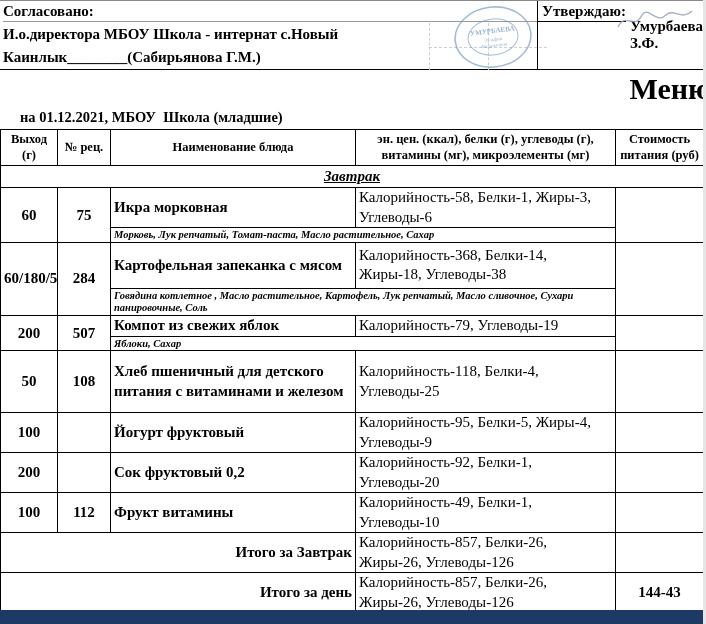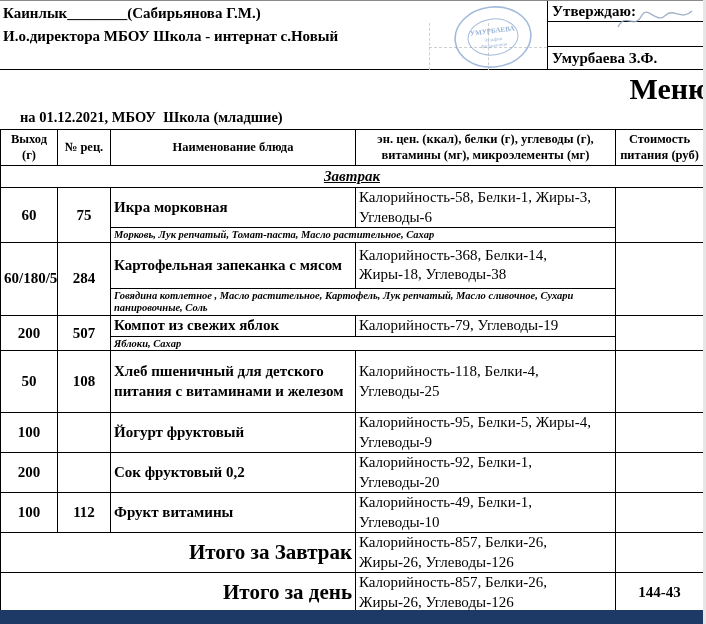--- a/index.html
+++ b/index.html
@@ -60,6 +60,7 @@
 
   <div class="approvals">
     <div class="ap-left">
+      <div class="sogl">Согласовано:</div>
       <div class="dir">
         <div>Каинлык________(Сабирьянова Г.М.)</div>
         <div>И.о.директора МБОУ Школа - интернат с.Новый</div>

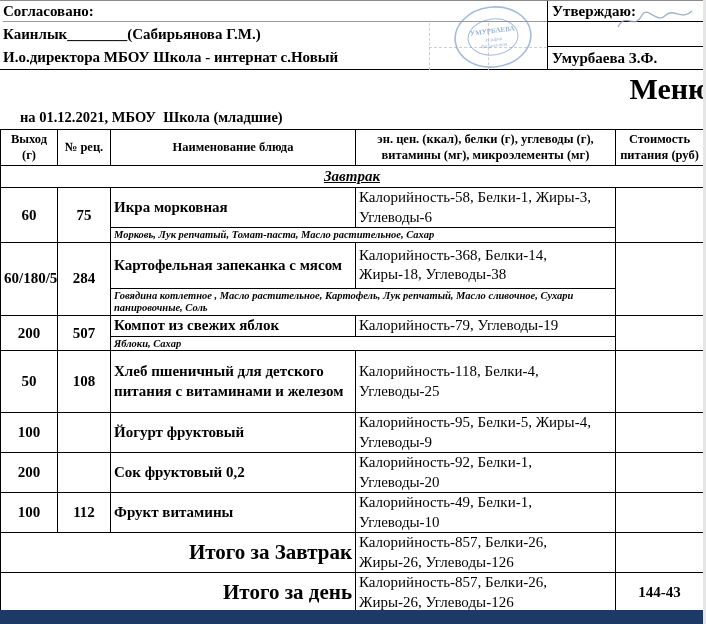--- a/index.html
+++ b/index.html
@@ -19,7 +19,7 @@
   .ap-left  { width:548px; border-right:1px solid #000; padding-left:3px; }
   .sogl { height:21px; line-height:21px; font-weight:bold; font-size:15px; border-bottom:1px solid #9a9a9a; }
   .dir  { font-weight:bold; font-size:15px; line-height:1.5; padding-top:1px; }
-  .ap-right { flex:1; display:flex; flex-direction:column; }
+  .ap-right { flex:1; display:flex; }
   .utv   { height:21px; line-height:21px; font-weight:bold; font-size:15px; padding-left:4px; border-bottom:1px solid #000; }
   .siggap{ height:25px; border-bottom:1px solid #000; }
   .uname { flex:1; font-weight:bold; font-size:15px; padding-left:4px; display:flex; align-items:center; }

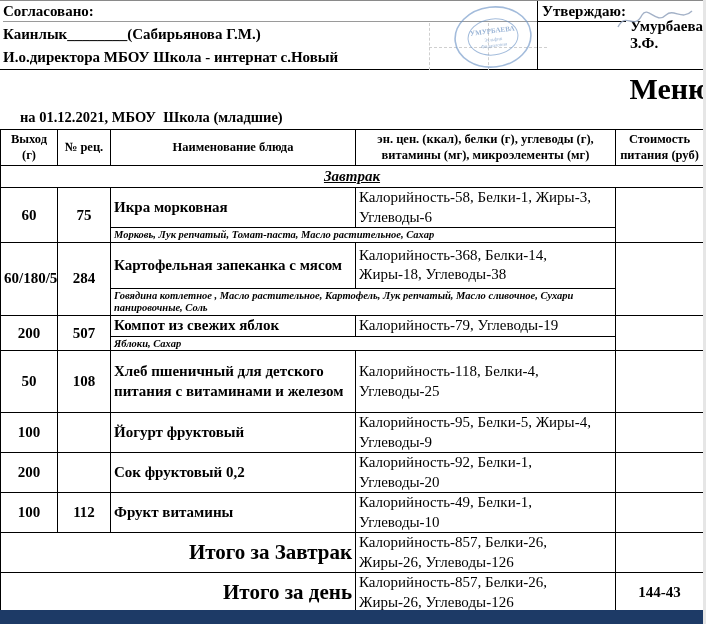--- a/index.html
+++ b/index.html
@@ -62,8 +62,8 @@
     <div class="ap-left">
       <div class="sogl">Согласовано:</div>
       <div class="dir">
+        <div>И.о.директора МБОУ Школа - интернат с.Новый</div>
         <div>Каинлык________(Сабирьянова Г.М.)</div>
-        <div>И.о.директора МБОУ Школа - интернат с.Новый</div>
       </div>
     </div>
     <div class="ap-right">

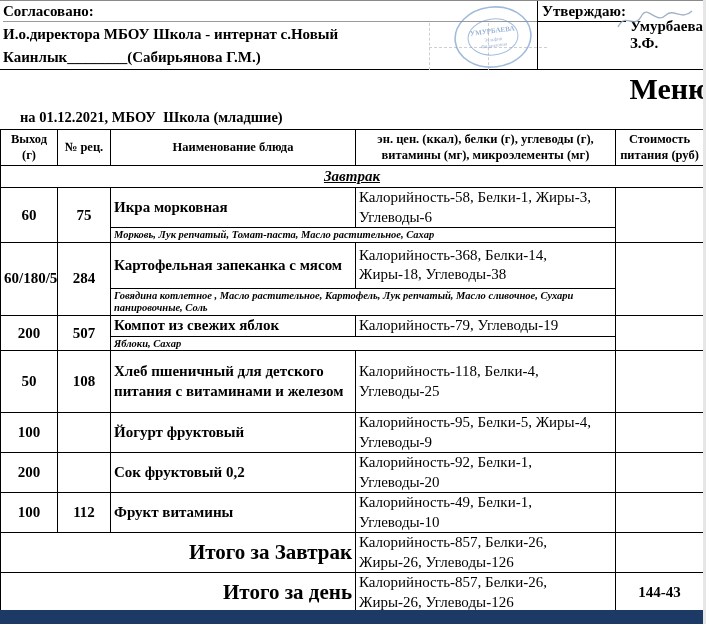--- a/index.html
+++ b/index.html
@@ -45,7 +45,7 @@
   td.nutr { font-size:15px; line-height:1.3;margin-left:36px; }
   tr.ingr td { font-style:italic; font-weight:600; font-size:10.5px; line-height:1.2;
                vertical-align:top; padding-top:1px; }
-  td.tot-label { font-weight:bold; font-size:21px; text-align:right; padding-right:5px; }
+  td.tot-label { font-weight:bold; font-size:15px; text-align:right; padding-right:5px; }
   td.cost { font-weight:bold; font-size:15px; text-align:center; }
 
   

